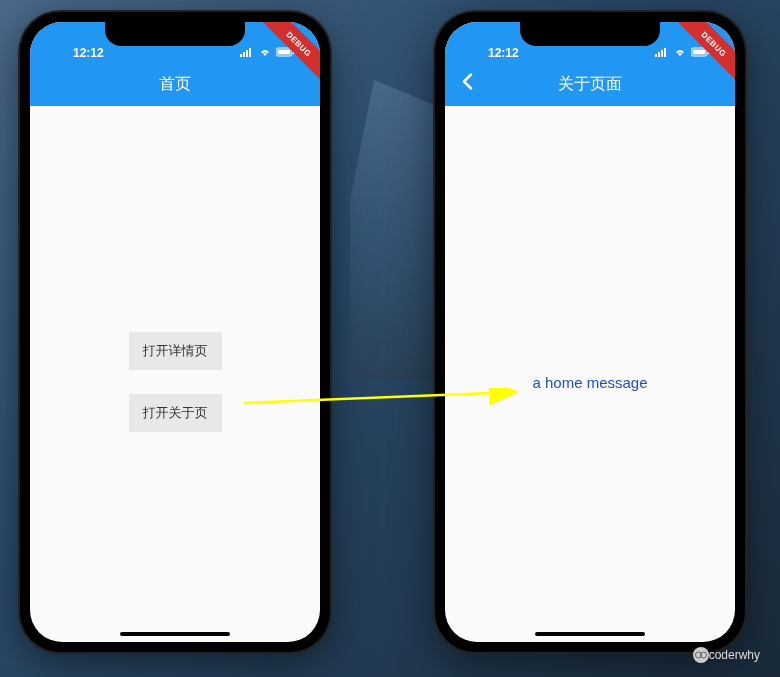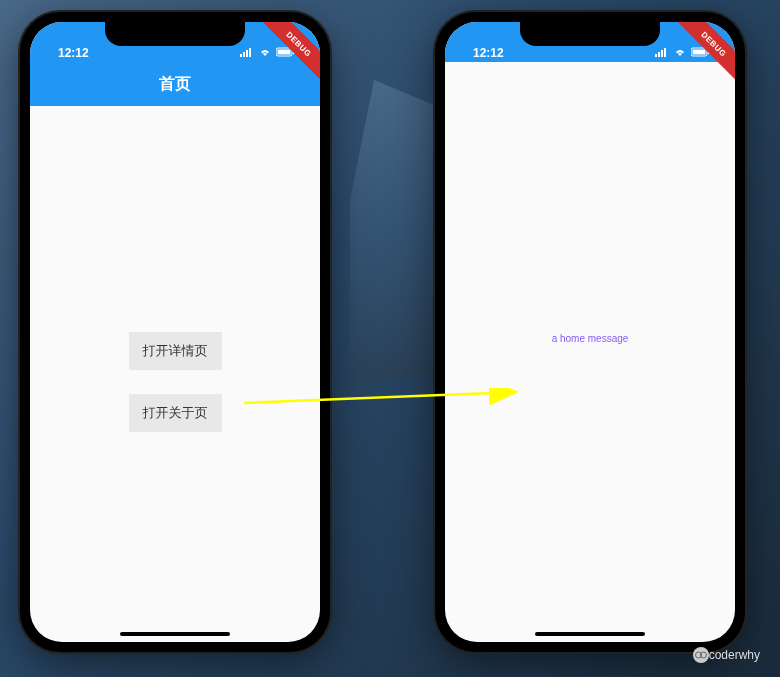--- a/index.html
+++ b/index.html
@@ -85,7 +85,7 @@
       font-size: 12px;
       font-weight: 600;
     }
-    .status-bar .time { margin-left: 8px; }
+    .status-bar .time { margin-left: 23px; }
     .status-icons { display: flex; gap: 4px; align-items: center; margin-right: 4px; }
     .app-bar {
       height: 44px;

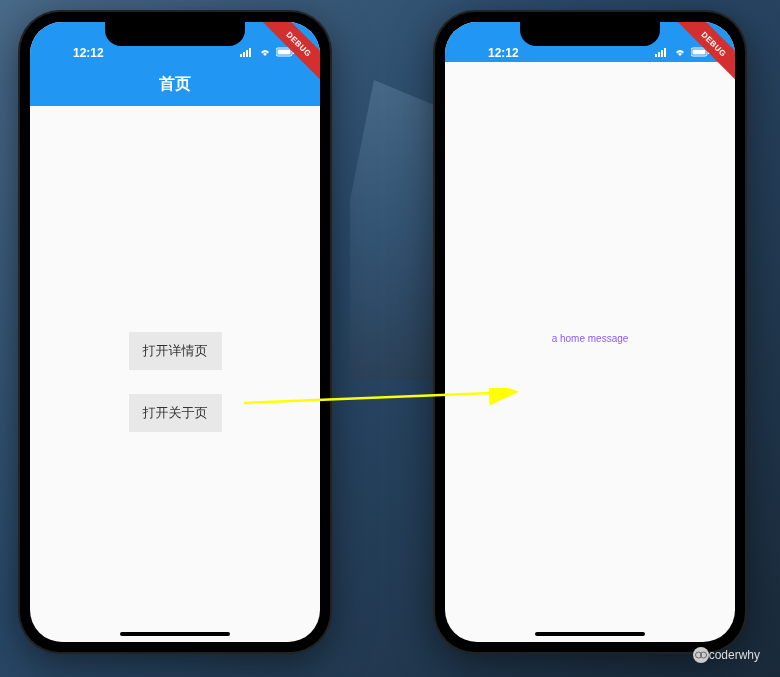--- a/index.html
+++ b/index.html
@@ -95,7 +95,7 @@
       justify-content: center;
       color: #fff;
       font-size: 16px;
-      font-weight: 700;
+      font-weight: 400;
       position: relative;
     }
     .back-btn {

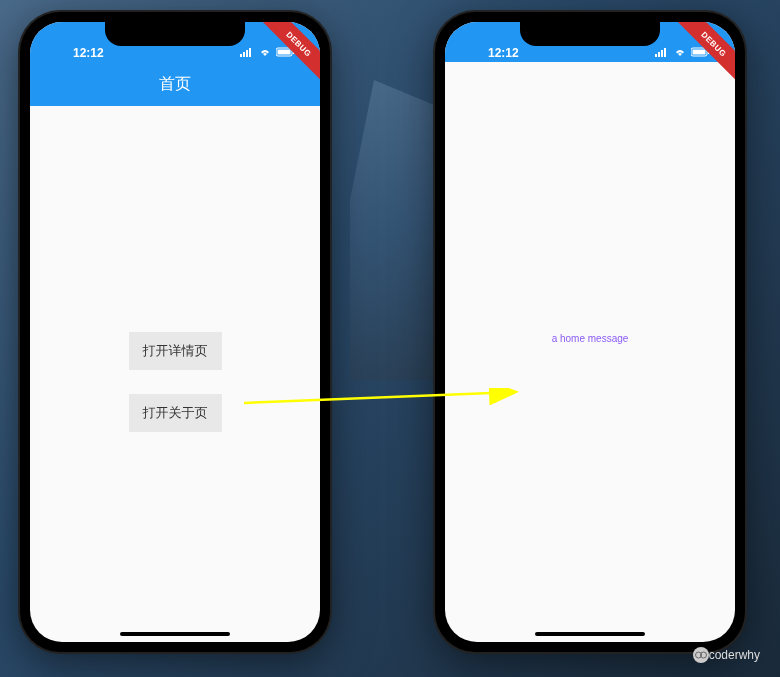--- a/index.html
+++ b/index.html
@@ -248,6 +248,14 @@
         </span>
       </span>
     </div>
+    <div class="app-bar">
+      <span class="back-btn">
+        <svg width="12" height="18" viewBox="0 0 12 18">
+            <path d="M10 2 L3 9 L10 16" stroke="#fff" stroke-width="2.5" fill="none" stroke-linecap="round" stroke-linejoin="round"></path>
+          </svg>
+      </span>
+      <span>关于页面</span>
+    </div>
     <div class="content">
       <span class="message-text">a home message</span>
     </div>

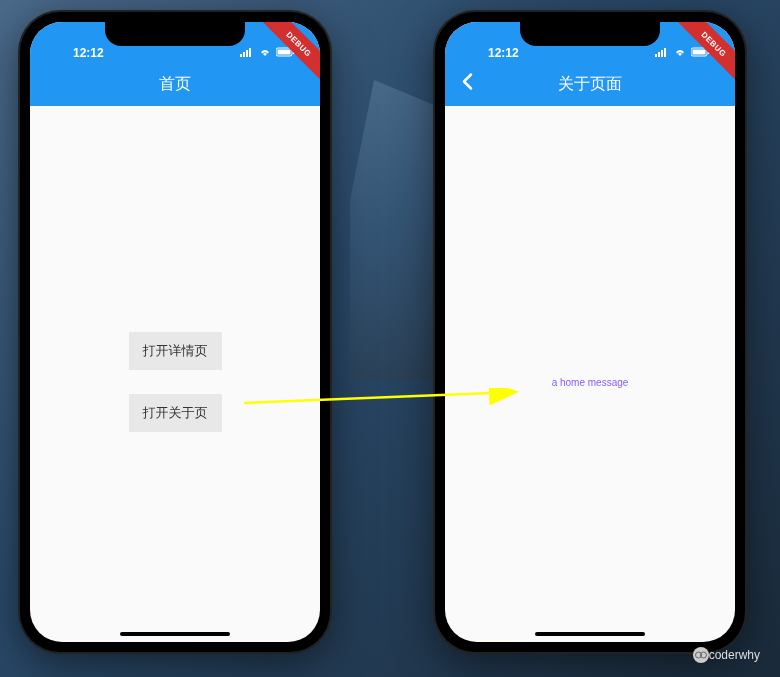--- a/index.html
+++ b/index.html
@@ -128,8 +128,8 @@
       font-family: inherit;
     }
     .message-text {
-      color: #8b5cf6;
-      font-size: 10px;
+      color: #1d4ed8;
+      font-size: 15px;
     }
     .home-indicator {
       position: absolute;

